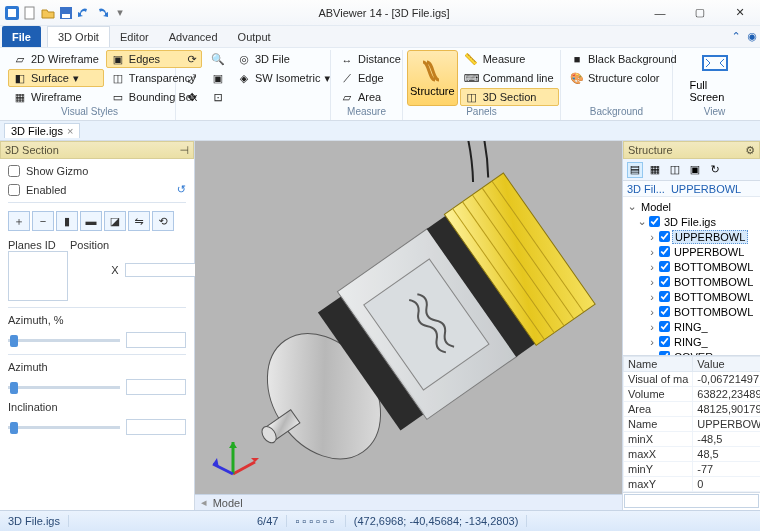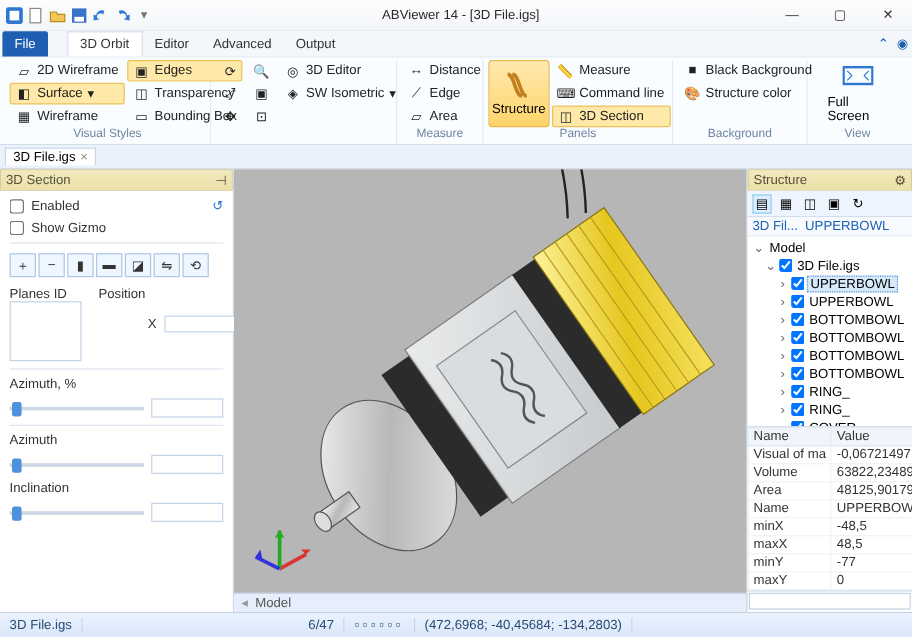--- a/index.html
+++ b/index.html
@@ -12,7 +12,7 @@
 .winbtns div { width: 40px; height: 26px; display: flex; align-items: center; justify-content: center; color: #333; }
 .menubar { height: 22px; display: flex; align-items: stretch; background: #f3f6fa; border-bottom: 1px solid #e3eaf2; padding-left: 2px; }
 .menubar .tab { padding: 0 10px; display: flex; align-items: center; color: #333; }
-.menubar .tab.file { background: #1e5fb3; color: #fff; font-weight: 400; border-radius: 2px 2px 0 0; margin-right: 16px; }
+.menubar .tab.file { background: #1e5fb3; color: #fff; font-weight: 700; border-radius: 2px 2px 0 0; margin-right: 6px; }
 .menubar .tab.active { background: #fff; border: 1px solid #d4dde8; border-bottom: none; }
 .menubar .spacer { flex: 1; }
 .menubar .help { width: 16px; display:flex; align-items:center; justify-content:center; color:#1e5fb3;}

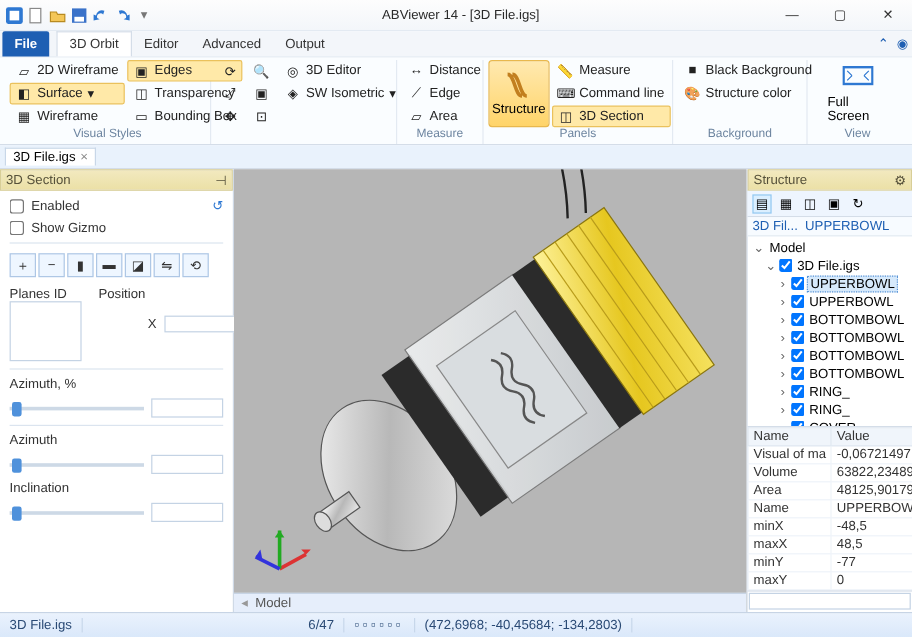--- a/index.html
+++ b/index.html
@@ -193,7 +193,7 @@
       <div class="col">
         <div class="rbtn">
             <span class="ic">◎</span>
-            <span>3D Editor</span>
+            <span>3D File</span>
           </div>
         <div class="rbtn"><span class="ic">◈</span><span>SW Isometric</span> ▾</div>
       </div>

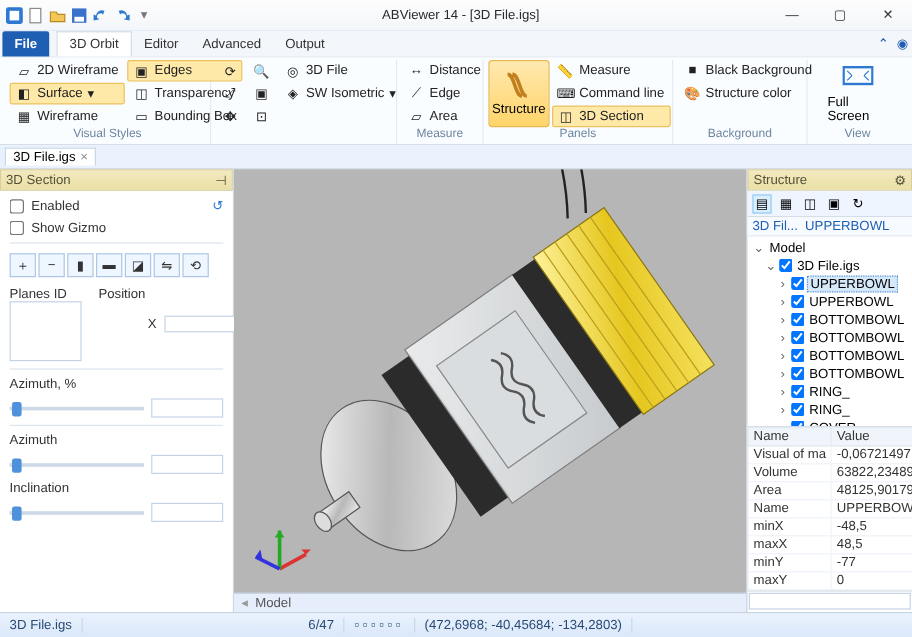--- a/index.html
+++ b/index.html
@@ -296,12 +296,12 @@
     <div class="leftbody">
       <label class="chk">
           <input type="checkbox" style="">
-          <span>Enabled</span>
-          <span style="margin-left:auto;color:#2e78d2;">↺</span>
+          <span>Show Gizmo</span>
         </label>
       <label class="chk">
           <input type="checkbox" style="">
-          <span>Show Gizmo</span>
+          <span>Enabled</span>
+          <span style="margin-left:auto;color:#2e78d2;">↺</span>
         </label>
       <hr>
       <div class="toolrow">

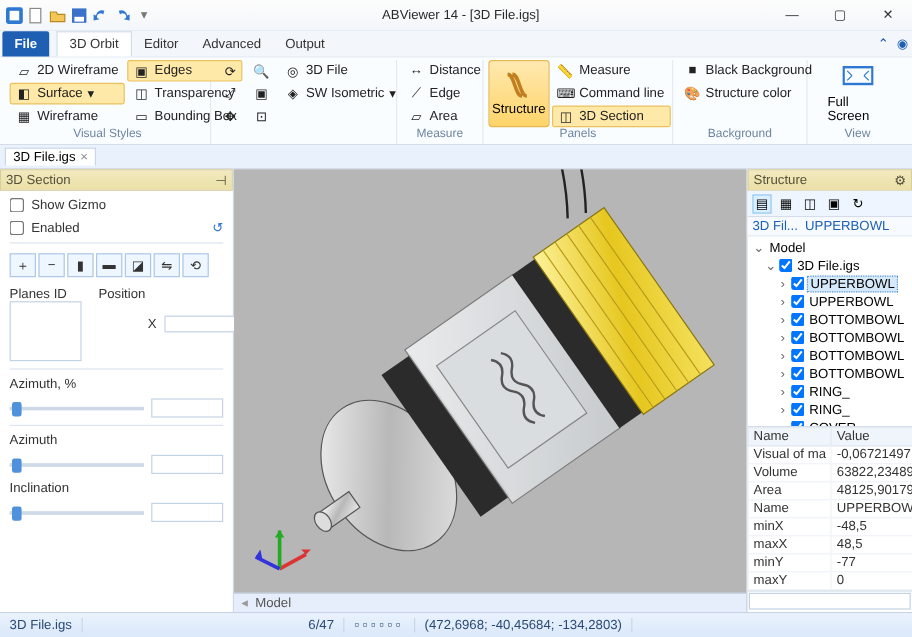--- a/index.html
+++ b/index.html
@@ -39,7 +39,7 @@
 .toolrow { display:flex; gap:2px; padding: 2px 0;}
 .toolrow .tb { width:22px; height:20px; border:1px solid #aec7e5; background:#eef6ff; display:flex; align-items:center; justify-content:center;}
 hr { border:none; border-top:1px solid #dbe4ef;}
-.xyz { display:flex; gap:14px;}
+.xyz { display:flex; gap:2px;}
 .xyz .col1 { width:60px; height:50px; border:1px solid #c4d3e4; background:#fff;}
 .xyz .col2 { display:flex; flex-direction:row; gap:2px; flex:1;}
 .xyzrow { display:flex; align-items:center; gap:4px;}

